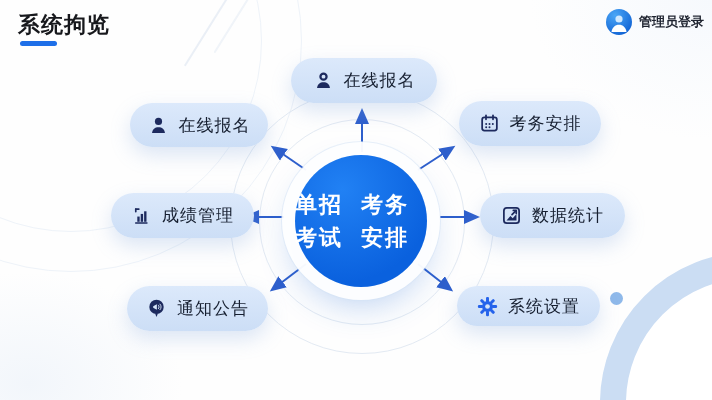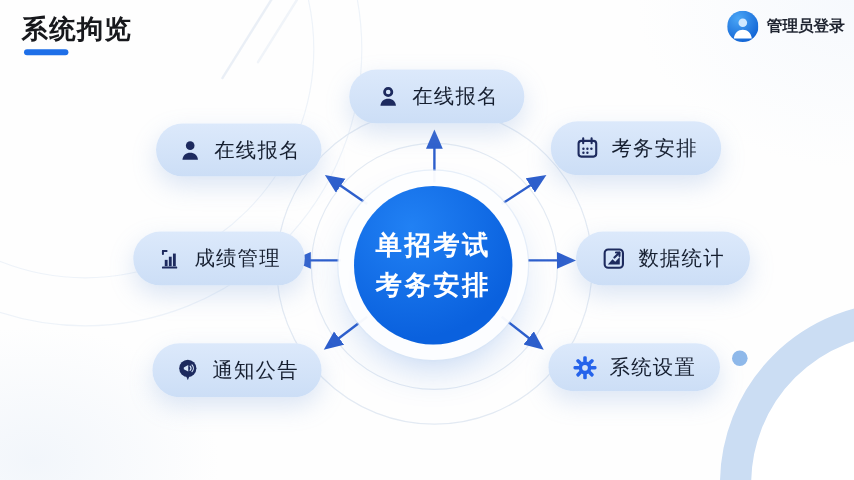--- a/index.html
+++ b/index.html
@@ -39,7 +39,7 @@
   .hub{
     position:absolute;left:295px;top:155px;width:132px;height:132px;border-radius:50%;z-index:3;
     background:radial-gradient(circle at 36% 26%, #2181f4 0%, #0a61de 72%);
-    display:flex;flex-direction:column;align-items:center;justify-content:center;
+    display:flex;flex-direction:row;align-items:center;justify-content:center;
     color:#fff;font-size:22px;font-weight:800;letter-spacing:2px;line-height:1.5;
     box-shadow:0 0 0 13px rgba(255,255,255,.92), 0 0 0 14px rgba(214,228,245,.55), 0 16px 36px rgba(24,98,210,.32);
   }

